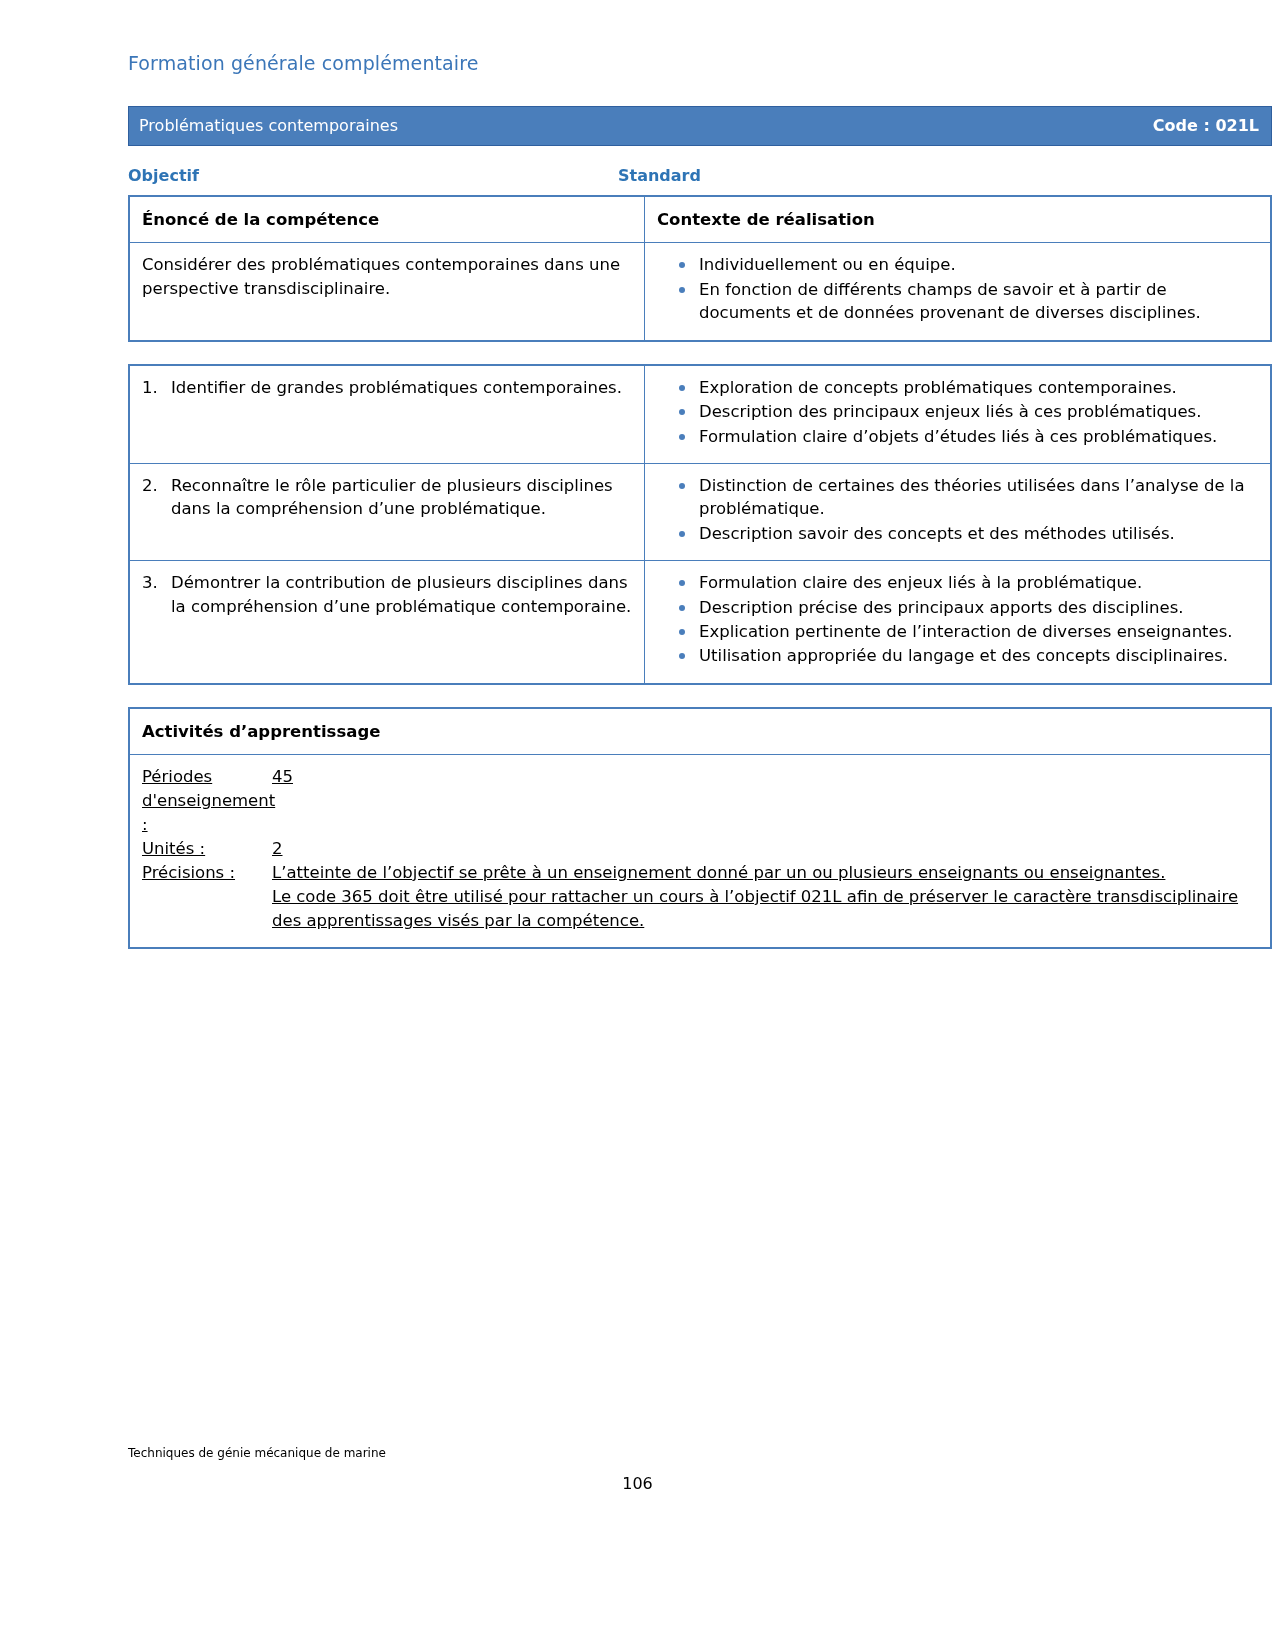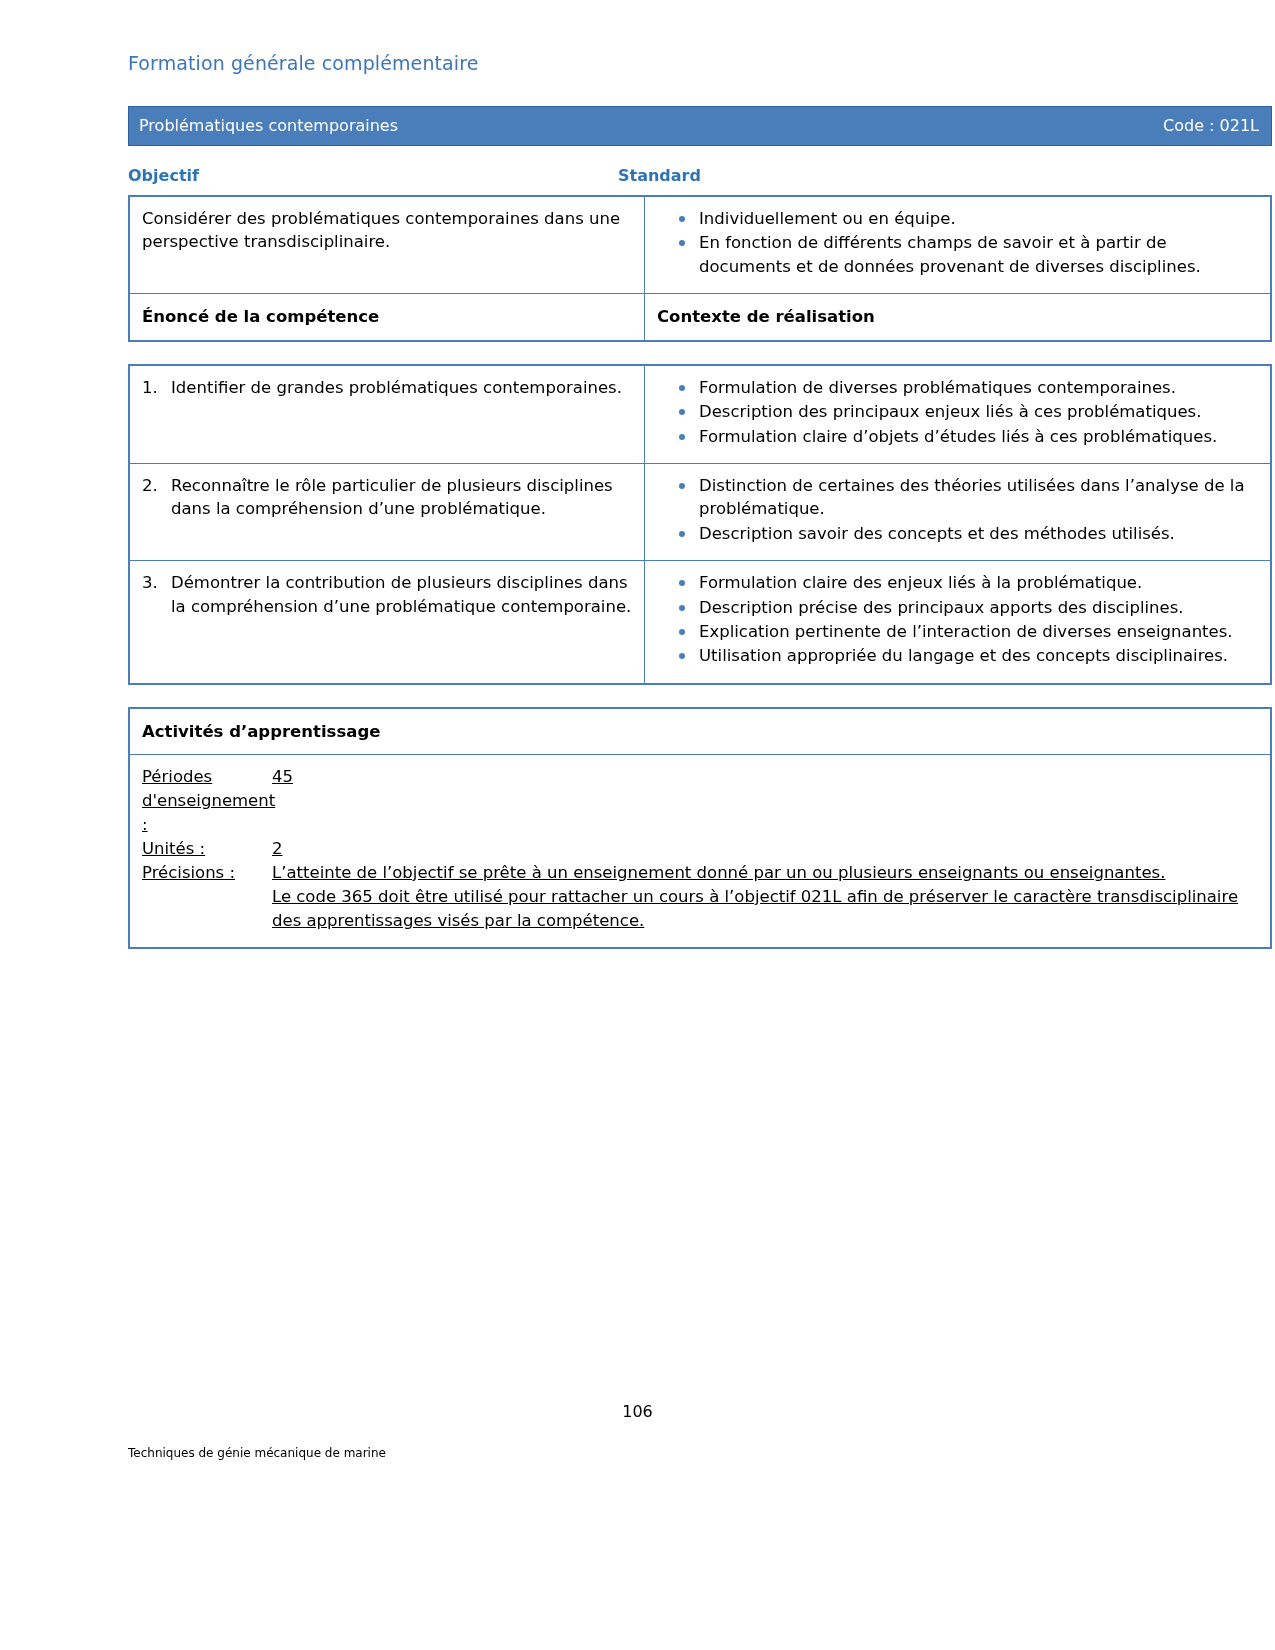--- a/index.html
+++ b/index.html
@@ -47,7 +47,7 @@
     box-sizing: border-box;
   }
   .code-bar .left { font-weight: normal; }
-  .code-bar .right { font-weight: normal; }
+  .code-bar .right { font-weight: bold; }
 
   
   .obj-std {

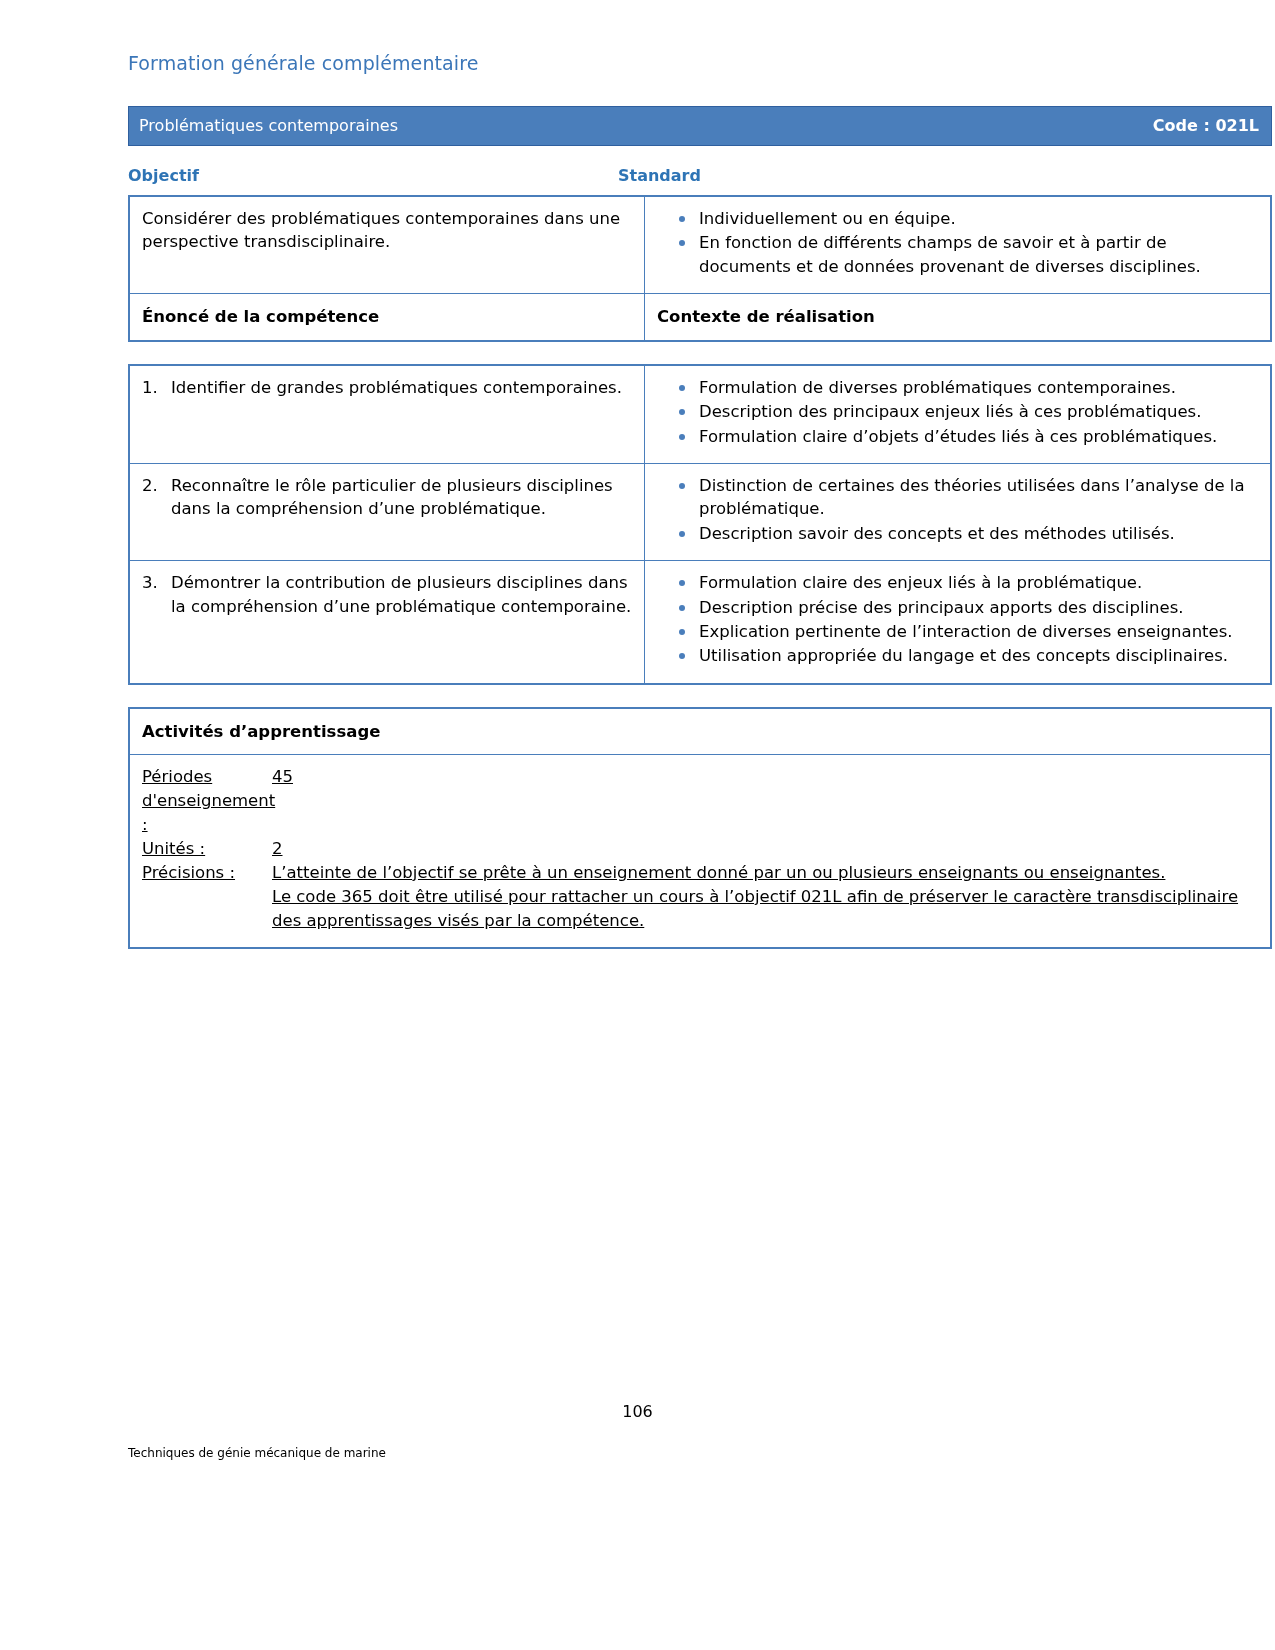--- a/index.html
+++ b/index.html
@@ -172,6 +172,10 @@
     <table class="blk">
       <tbody>
           <tr>
+        <th class="cell-left">Énoncé de la compétence</th>
+        <th>Contexte de réalisation</th>
+      </tr>
+      <tr>
         <td class="cell-left">Considérer des problématiques contemporaines dans une perspective transdisciplinaire.</td>
         <td>
           <ul class="bullets">
@@ -179,10 +183,6 @@
             <li>En fonction de différents champs de savoir et à partir de documents et de données provenant de diverses disciplines.</li>
           </ul>
         </td>
-      </tr>
-      <tr>
-        <th class="cell-left">Énoncé de la compétence</th>
-        <th>Contexte de réalisation</th>
       </tr>
     </tbody>
       </table>

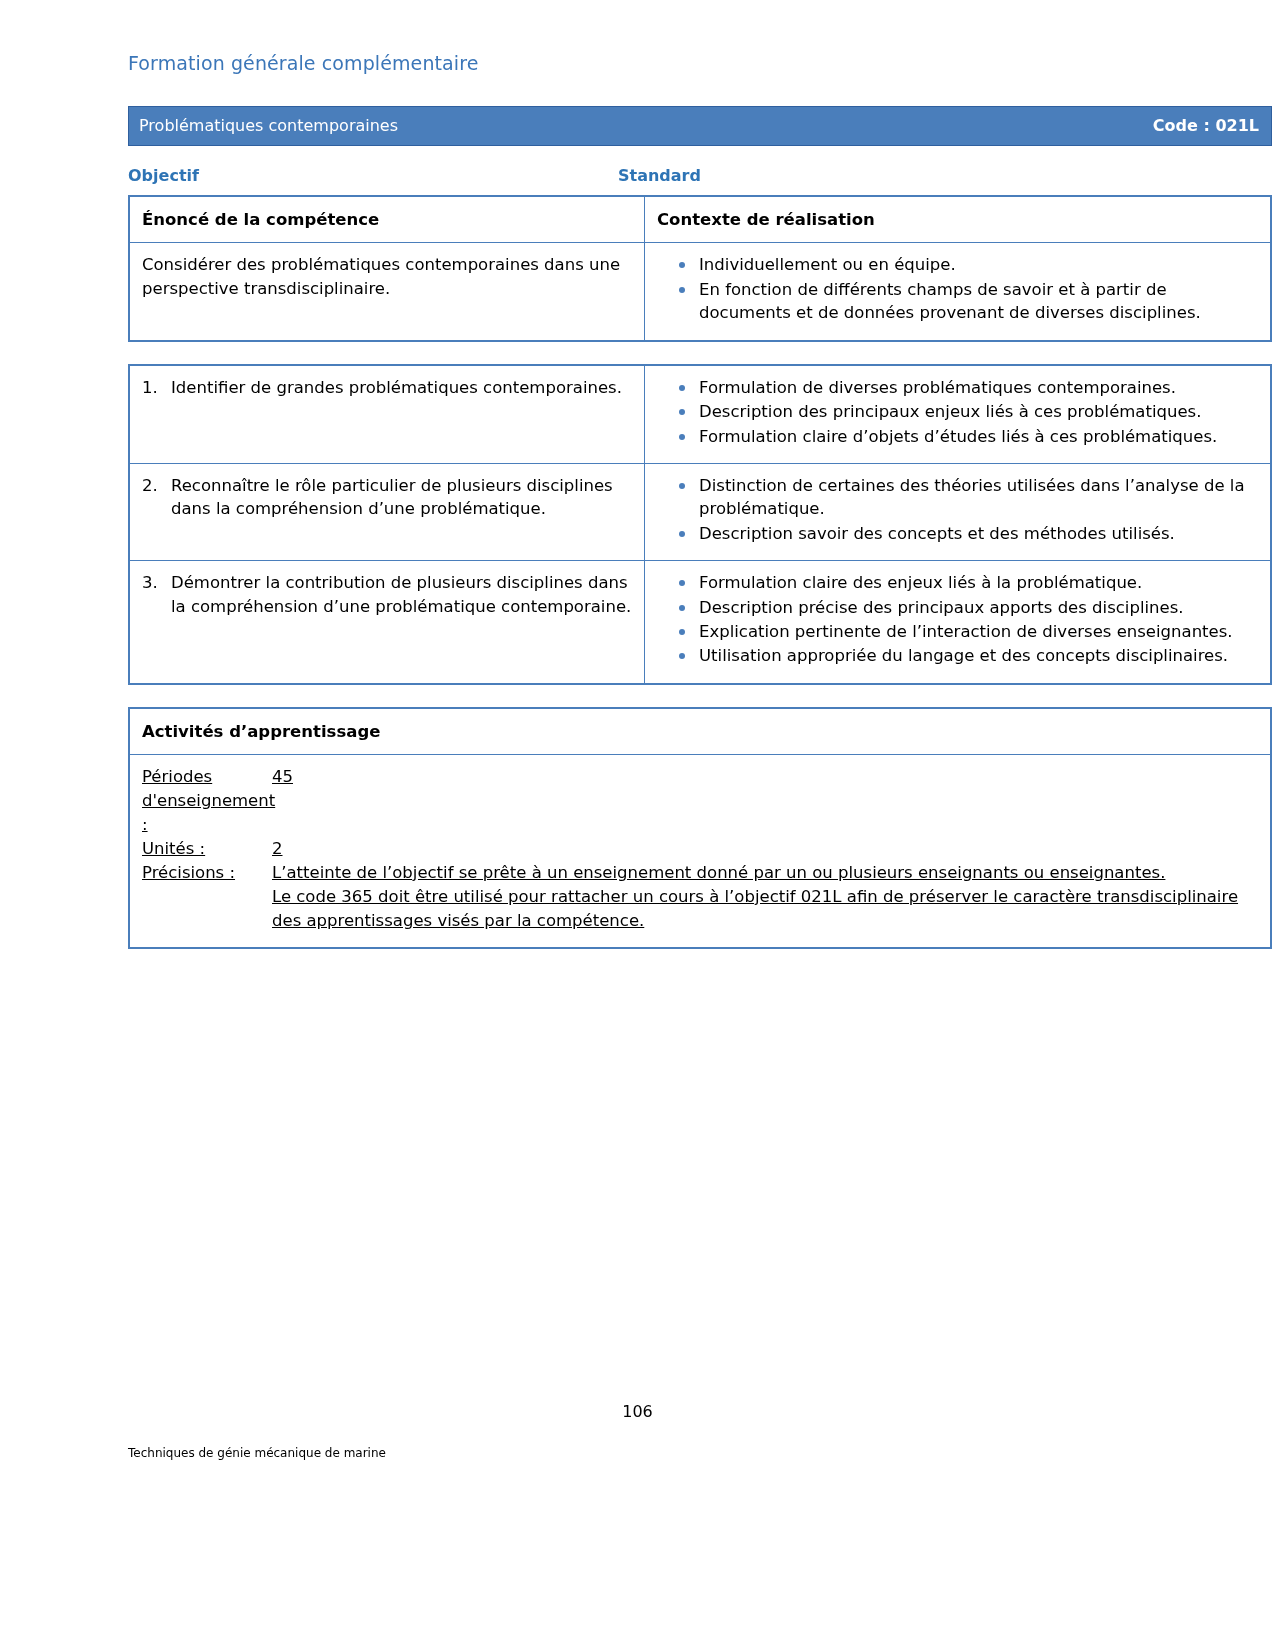--- a/index.html
+++ b/index.html
@@ -201,7 +201,7 @@
         </td>
         <td>
           <ul class="bullets">
-            <li>Formulation de diverses problématiques contemporaines.</li>
+            <li>Exploration de concepts problématiques contemporaines.</li>
             <li>Description des principaux enjeux liés à ces problématiques.</li>
             <li>Formulation claire d’objets d’études liés à ces problématiques.</li>
           </ul>

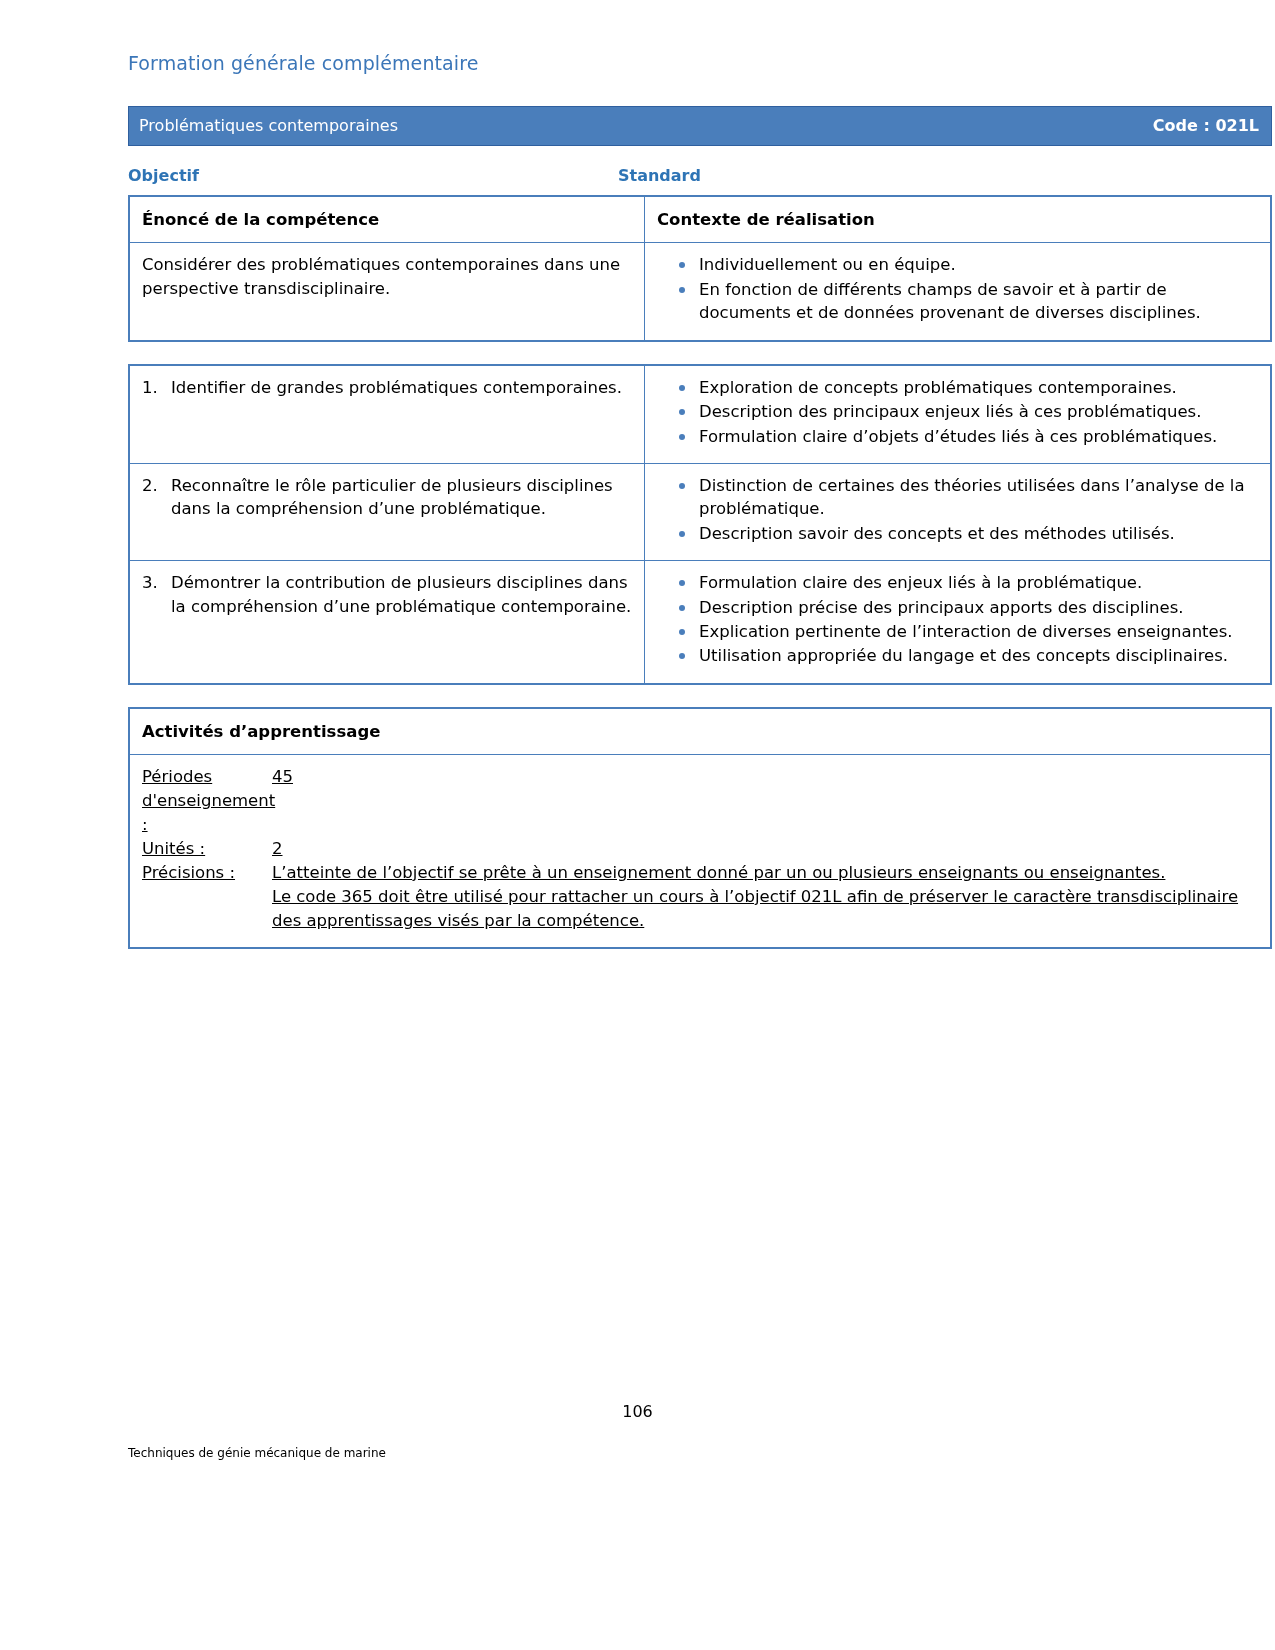--- a/index.html
+++ b/index.html
@@ -146,7 +146,7 @@
     position: absolute;
     left: 0;
     right: 0;
-    top: 1402px;
+    top: 1474px;
     text-align: center;
     font-size: 16px;
   }

